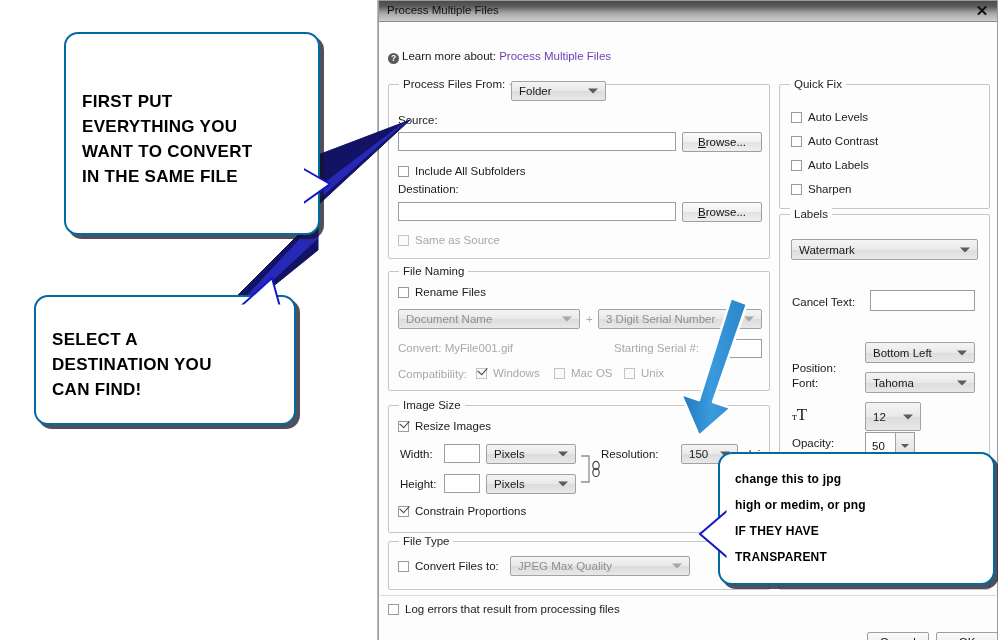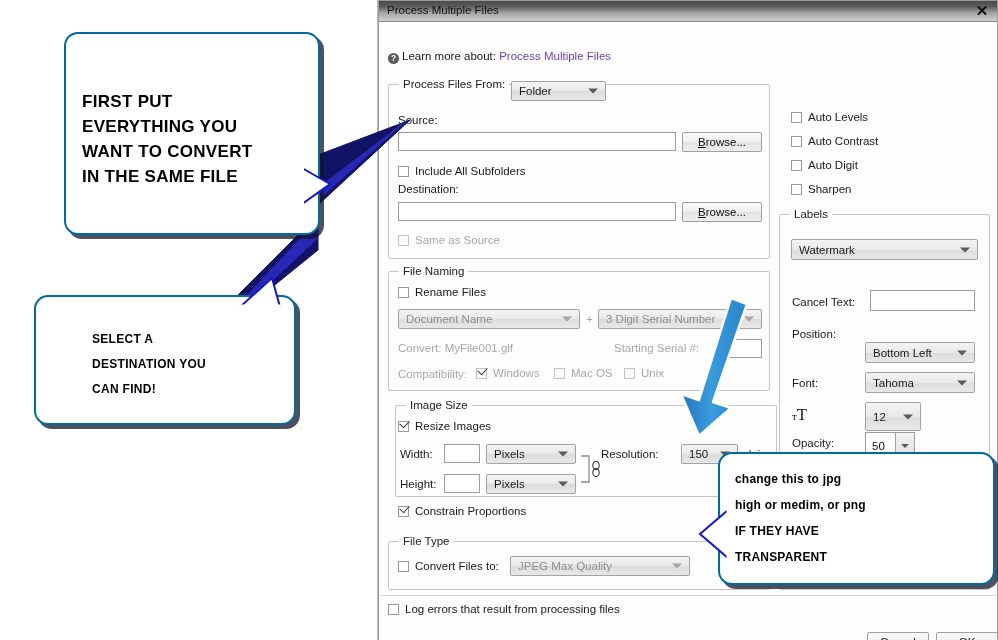--- a/index.html
+++ b/index.html
@@ -340,6 +340,9 @@
         <span class="txt">Log errors that result from processing files</span>
       </div>
 
+      <div class="group" style="left:400px; top:62px; width:211px; height:125px;">
+        <span class="legend">Quick Fix</span>
+      </div>
       <div class="cb" style="left:412px; top:89px;">
         <span class="box"></span>
         <span class="txt">Auto Levels</span>

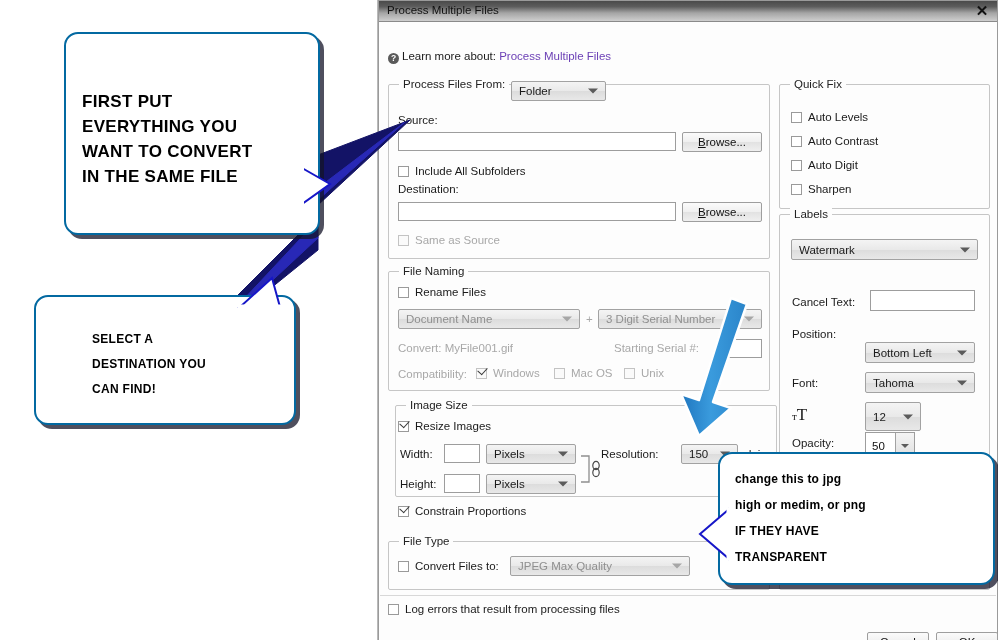--- a/index.html
+++ b/index.html
@@ -353,7 +353,7 @@
       </div>
       <div class="cb" style="left:412px; top:137px;">
         <span class="box"></span>
-        <span class="txt">Auto Digit</span>
+        <span class="txt">Auto Labels</span>
       </div>
       <div class="cb" style="left:412px; top:161px;">
         <span class="box"></span>

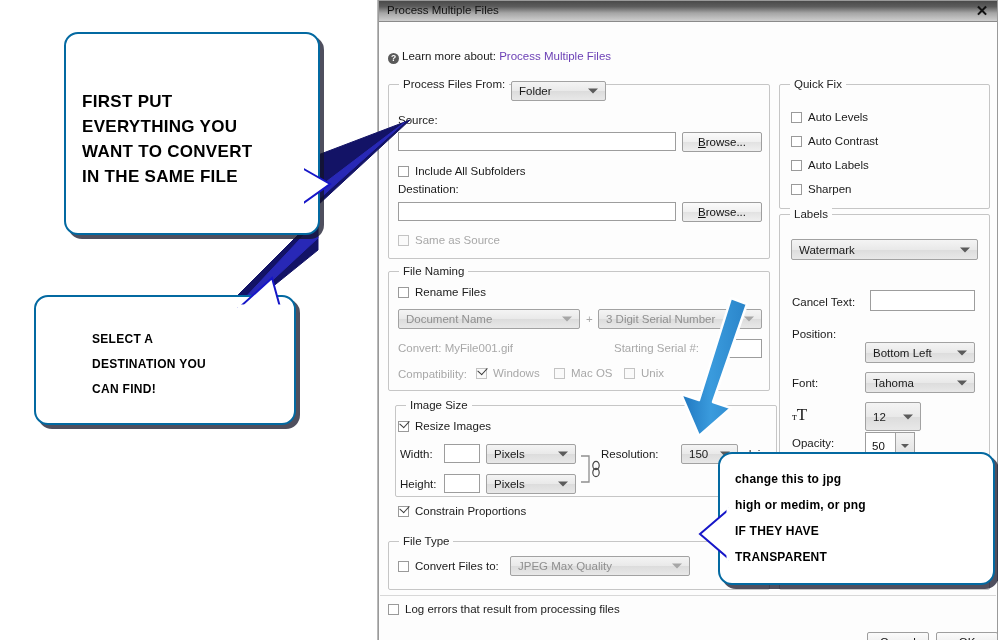--- a/index.html
+++ b/index.html
@@ -441,7 +441,7 @@
   </svg>
 
   <div class="callout" style="left:34px; top:295px; width:262px; height:130px;">
-    <div class="ctext" style="left:16px; top:30px; font-size:12px; line-height:25px; letter-spacing:0.3px;margin-left:40px;">SELECT A
+    <div class="ctext" style="left:16px; top:30px; font-size:17px; line-height:25px; letter-spacing:0.3px;">SELECT A
 DESTINATION YOU
 CAN FIND!</div>
   </div>

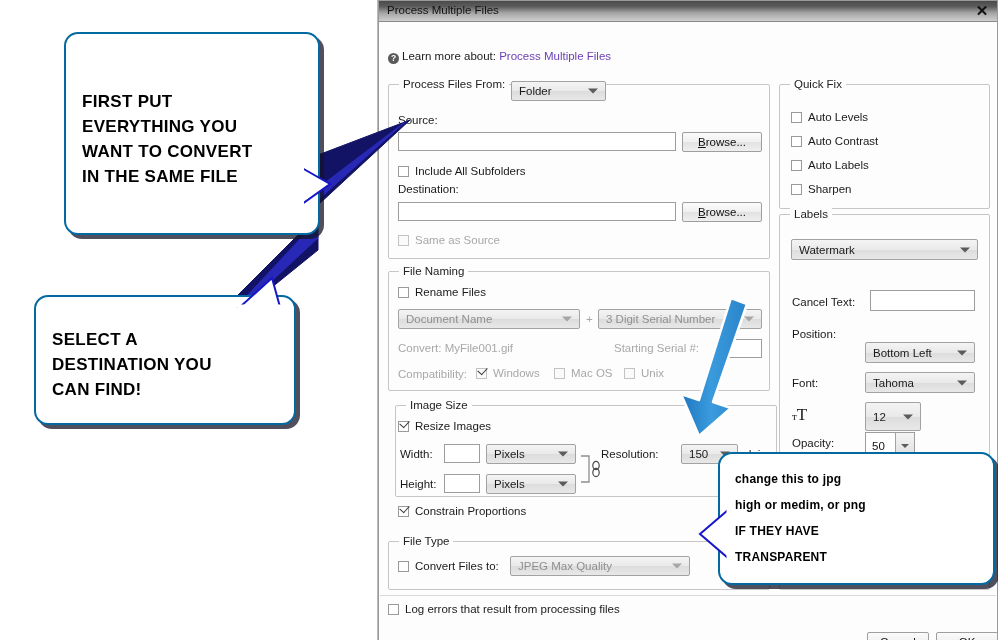--- a/index.html
+++ b/index.html
@@ -371,7 +371,7 @@
       <span class="lbl" style="left:413px; top:274px;">Cancel Text:</span>
       <input class="tinput" style="left: 491px; top: 268px; width: 105px; height: 21px;" value="">
 
-      <span class="lbl" style="left:413px; top:306px;text-align:center;">Position:</span>
+      <span class="lbl" style="left:413px; top:340px;text-align:center;">Position:</span>
       <div class="combo" style="left:486px; top:320px; width:110px; height:21px;">
         <span class="cval">Bottom Left</span>
         <span class="carrow"></span>

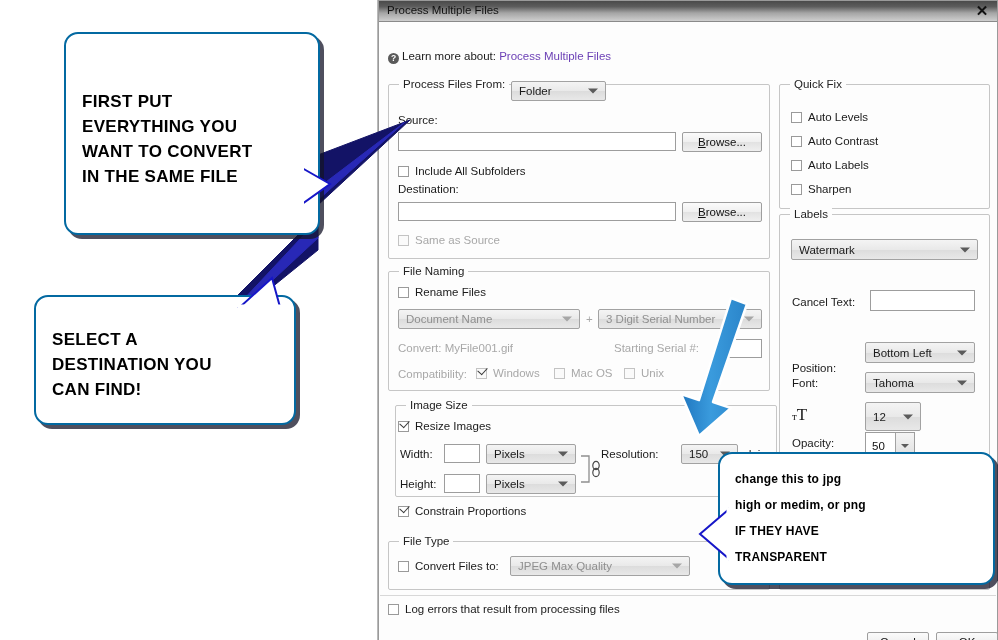--- a/index.html
+++ b/index.html
@@ -281,7 +281,7 @@
         <span class="txt">Unix</span>
       </div>
 
-      <div class="group" style="left:16px; top:383px; width:382px; height:92px;">
+      <div class="group" style="left:9px; top:383px; width:382px; height:128px;">
         <span class="legend">Image Size</span>
       </div>
       <div class="cb checked" style="left:19px; top:398px;">

